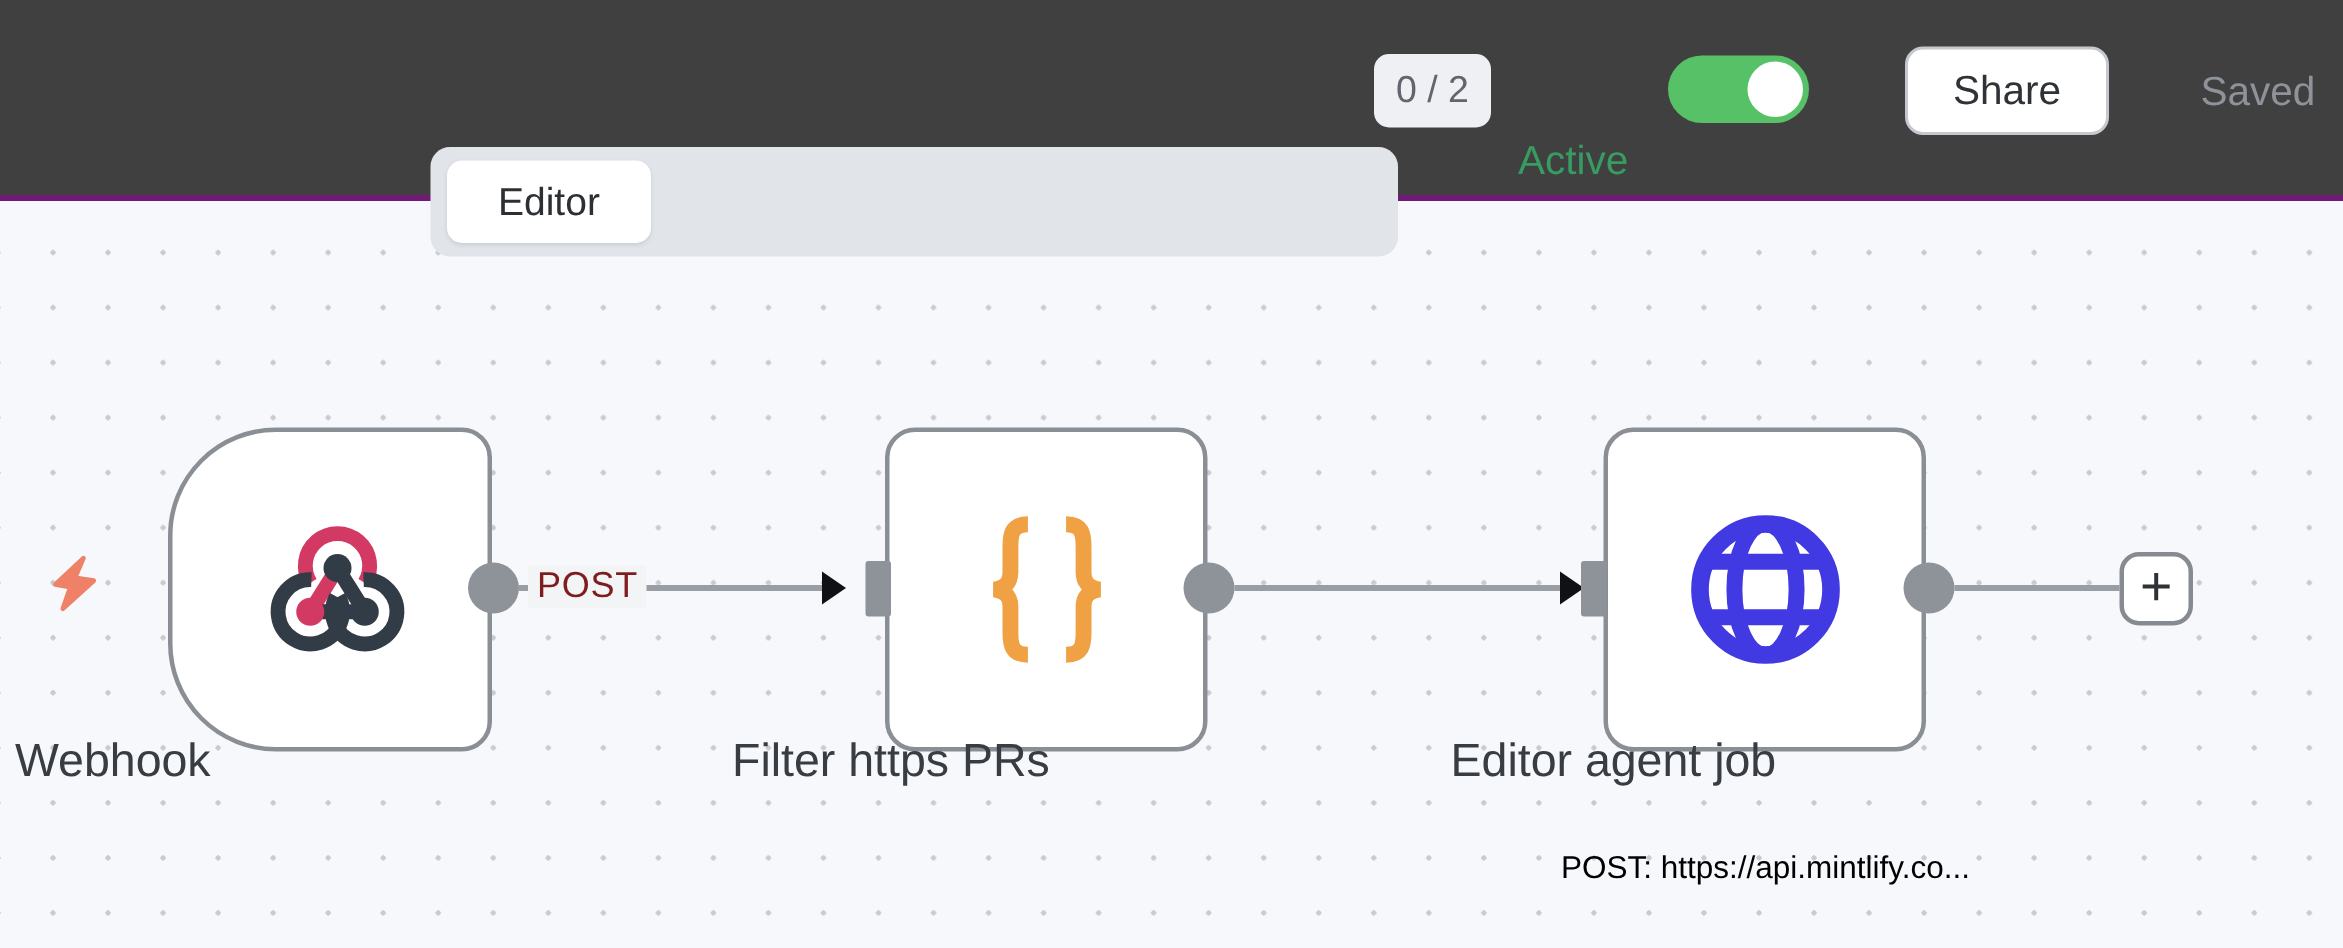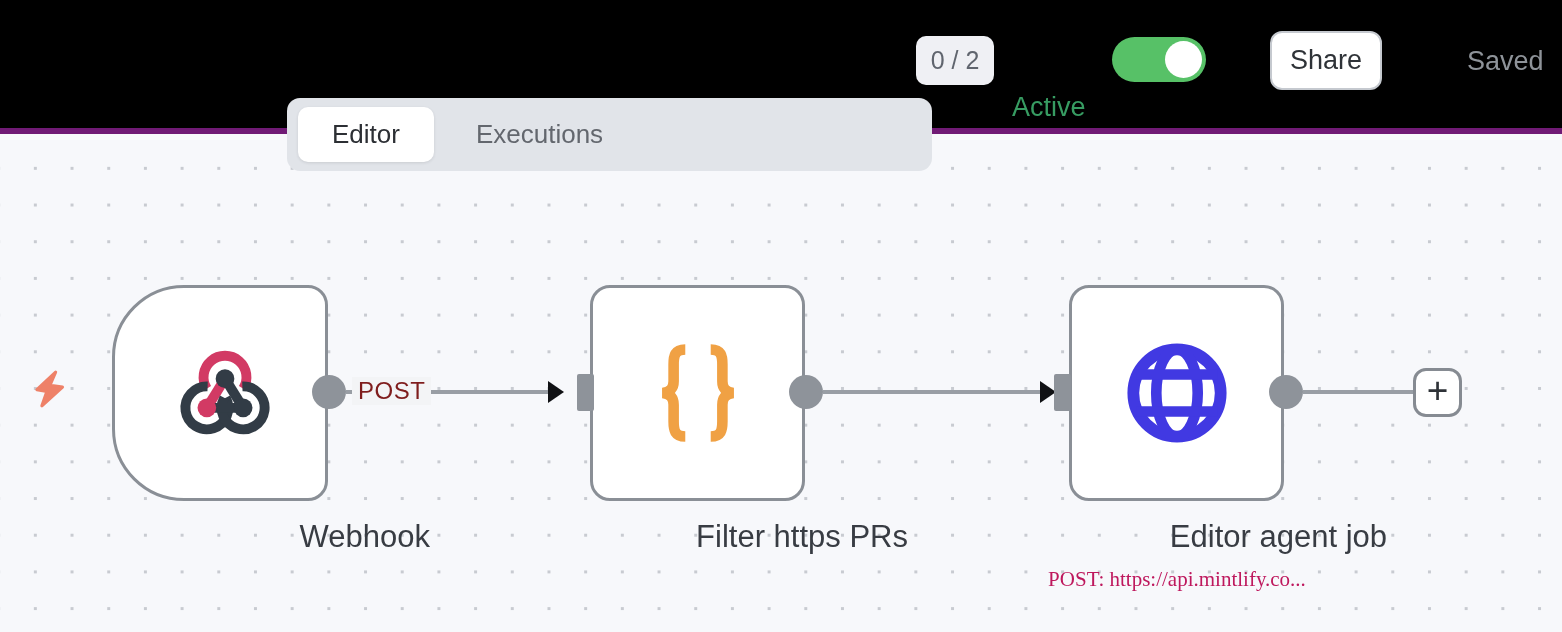--- a/index.html
+++ b/index.html
@@ -13,7 +13,7 @@
   
   .header {
     position: absolute; left: 0; top: 0; width: 1562px; height: 134px;
-    background: #000000; border-bottom: 6px solid #701a75; z-index: 4;
+    background: #404040; border-bottom: 4px solid #701a75; z-index: 4;
   }
   .exec-badge {
     position: absolute; left: 916px; top: 36px; height: 49px; min-width: 78px;

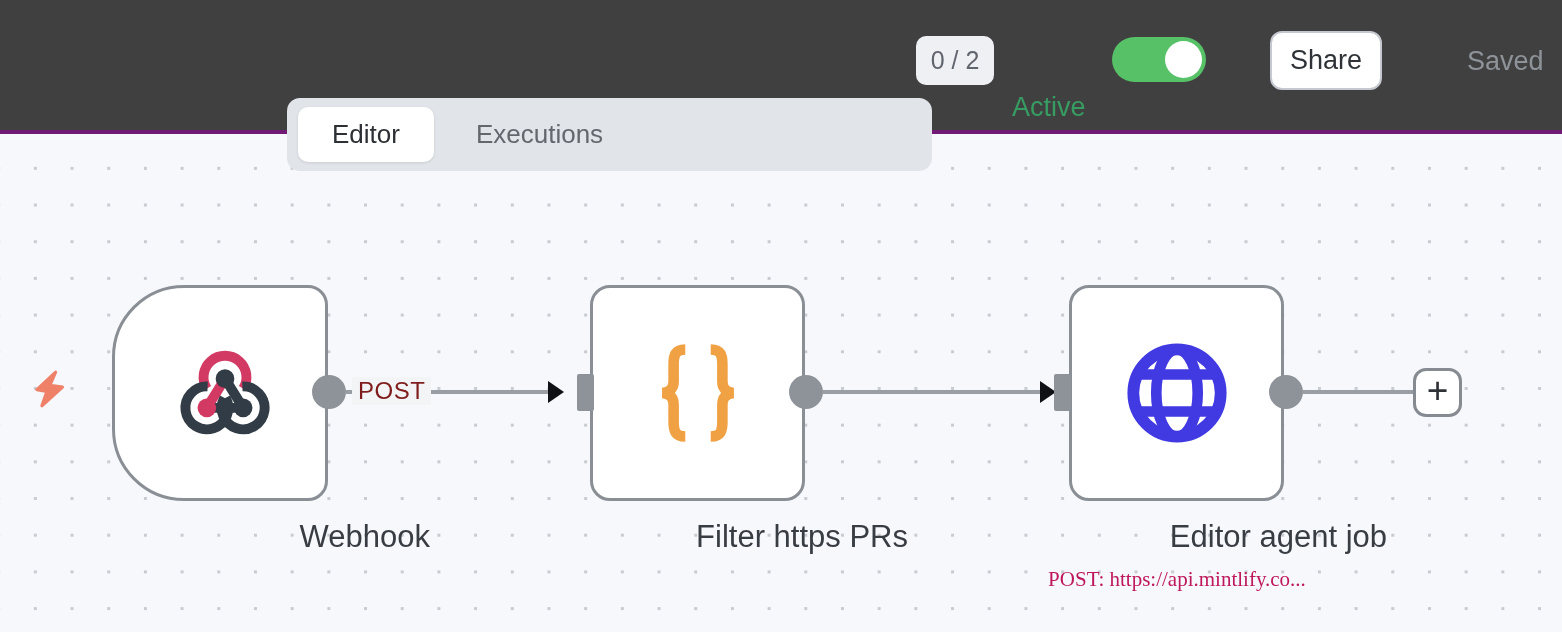--- a/index.html
+++ b/index.html
@@ -34,7 +34,7 @@
     background: #ffffff; border-radius: 50%;
   }
   .share-btn {
-    position: absolute; left: 1270px; top: 31px; width: 112px; height: 59px;
+    position: absolute; left: 1270px; top: 31px; width: 136px; height: 59px;
     background: #ffffff; border: 2px solid #c5c9cf; border-radius: 12px;
     display: flex; align-items: center; justify-content: center;
     font-size: 27px; font-weight: 500; color: #2f3338; cursor: pointer;

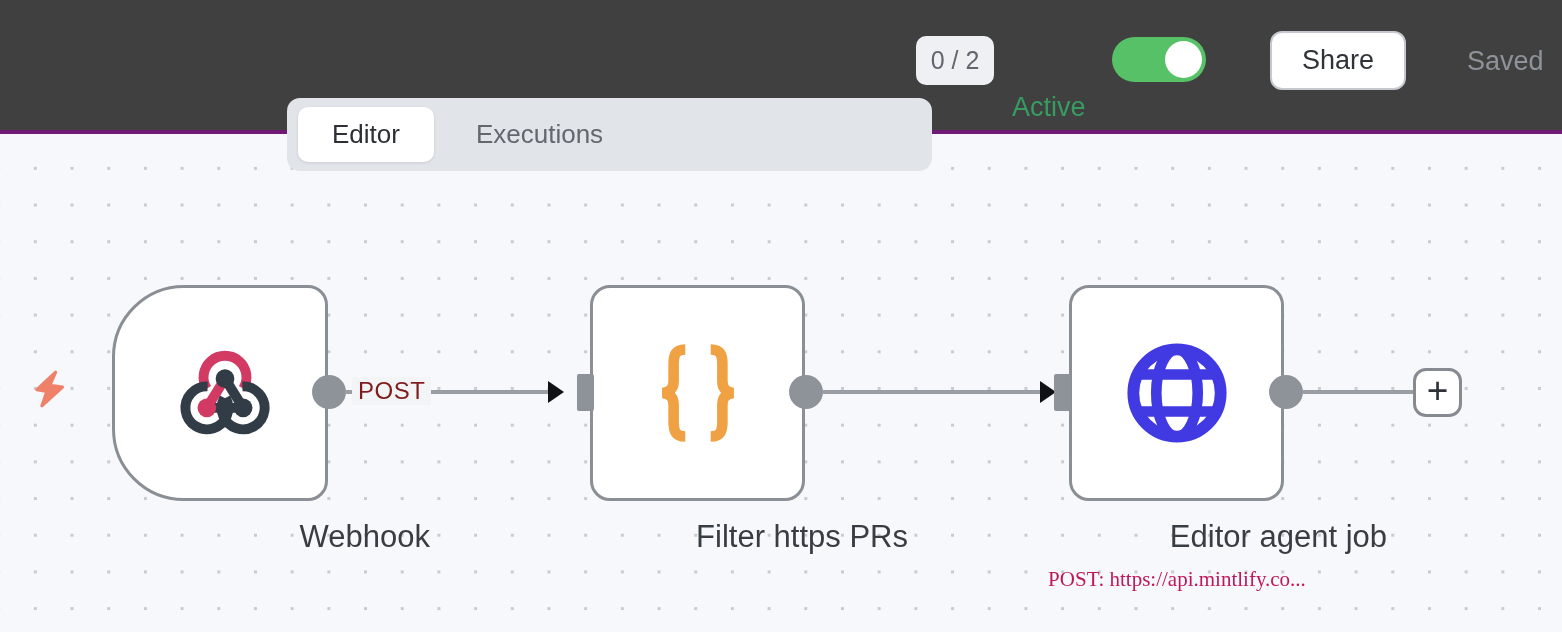--- a/index.html
+++ b/index.html
@@ -154,7 +154,6 @@
 
 <div class="tabbar">
   <div class="tab active">Editor</div>
-  <div class="tab">Executions</div>
 </div>
 
 <div class="canvas"></div>

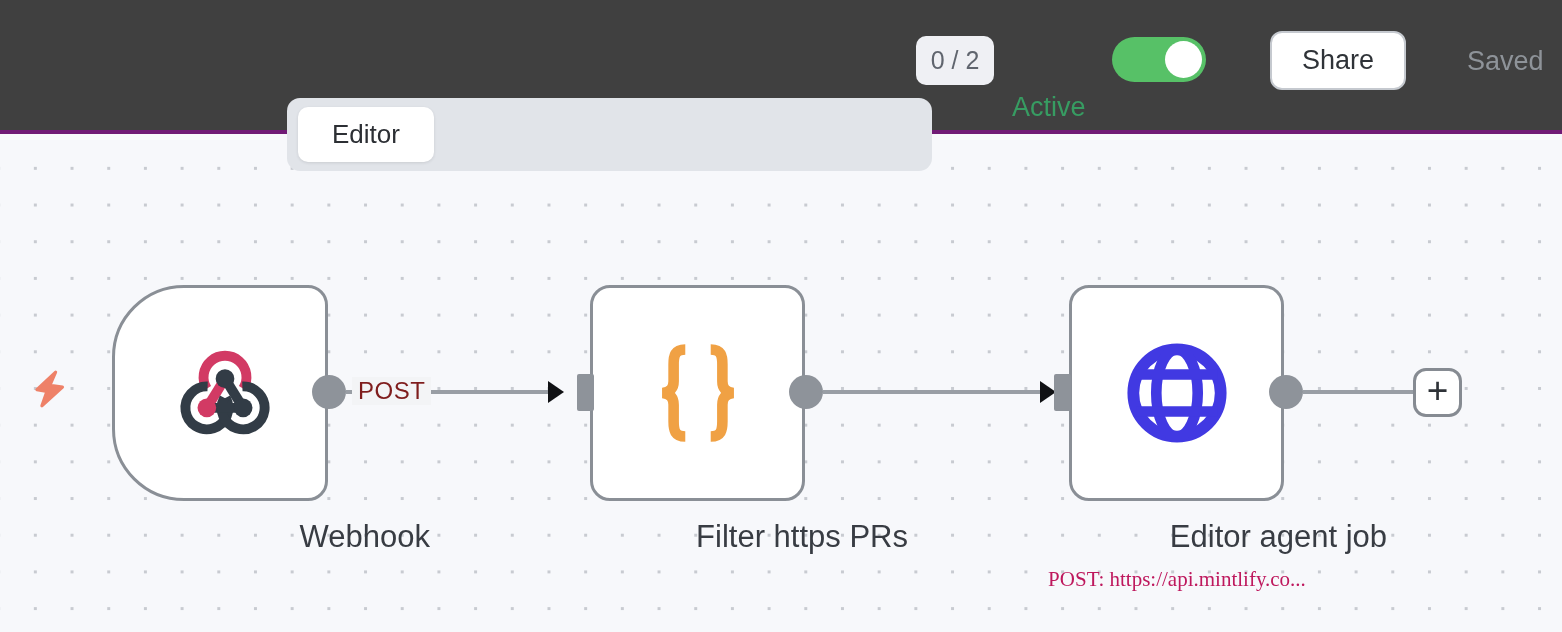--- a/index.html
+++ b/index.html
@@ -81,7 +81,7 @@
   .node.square-2 { left: 1069px; top: 285px; border-radius: 20px; width: 215px; }
 
   .node-title {
-    position: absolute; width: 420px; text-align: right; top: 519px;
+    position: absolute; width: 420px; text-align: left; top: 489px;
     font-size: 31px; font-weight: 500; color: #383c43; z-index: 3;
   }
   .title-1 { left: 10px; }

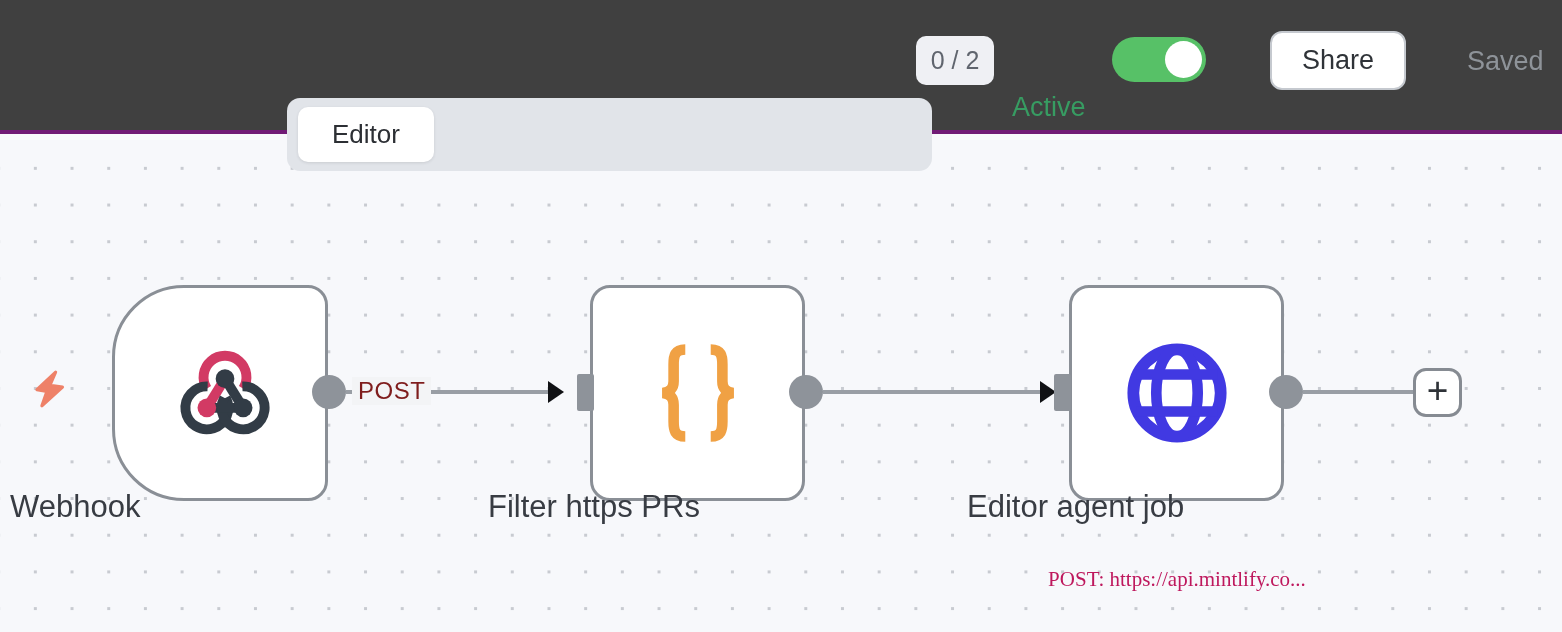--- a/index.html
+++ b/index.html
@@ -89,7 +89,7 @@
   .title-3 { left: 967px; }
   .node-subtitle {
     position: absolute; width: 460px; text-align: center; top: 567px; left: 947px;
-    font-size: 21px; color: #be185d; z-index: 3; font-family: Liberation Serif, serif;
+    font-size: 21px; color: #000000; z-index: 3;
   }
 
   .out-circle {

